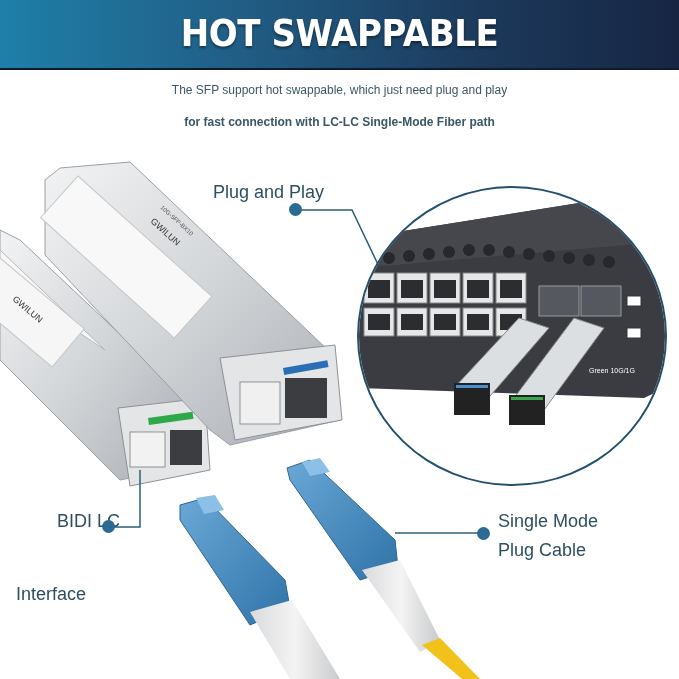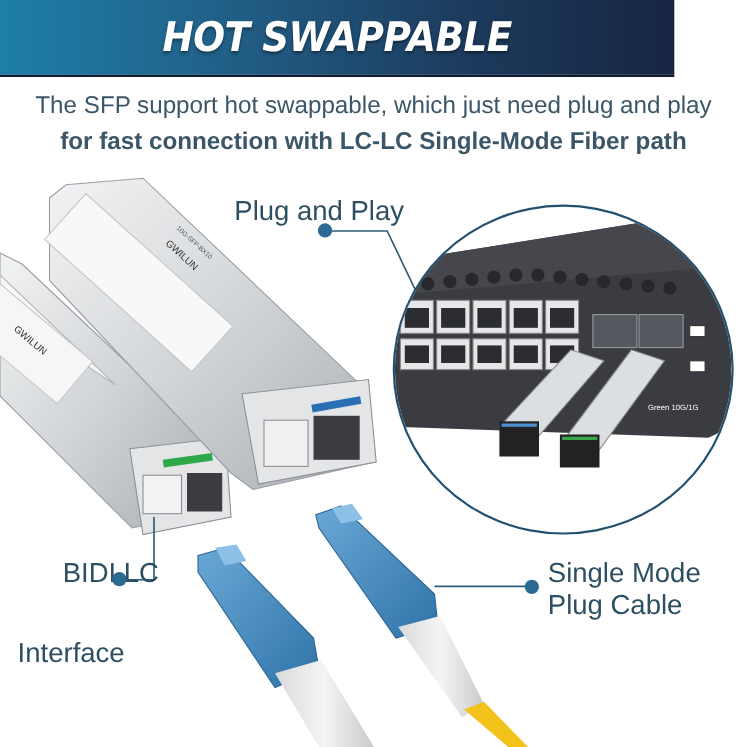--- a/index.html
+++ b/index.html
@@ -4,9 +4,9 @@
 <style>
   html,body{margin:0;padding:0;background:#fff;}
   body{width:679px;height:679px;position:relative;overflow:hidden;font-family:"Liberation Sans","DejaVu Sans",sans-serif;}
-  .banner{position:absolute;left:0;top:0;width:613px;height:68px;
+  .banner{position:absolute;left:0;top:0;width:679px;height:68px;
     background:linear-gradient(90deg,#1e7fa8 0%,#215e86 35%,#1c3a5c 70%,#172543 100%);
-    border-bottom:2px solid #0f1b2e;font-style:italic;}
+    border-bottom:2px solid #0f1b2e;}
   .banner-title{position:absolute;left:0;right:0;top:12px;text-align:center;color:#fff;
     font-family:"DejaVu Sans",sans-serif;font-weight:bold;font-size:37px;letter-spacing:-0.5px;
     text-shadow:0 2px 3px rgba(0,0,0,0.45);transform:scaleX(0.92);}

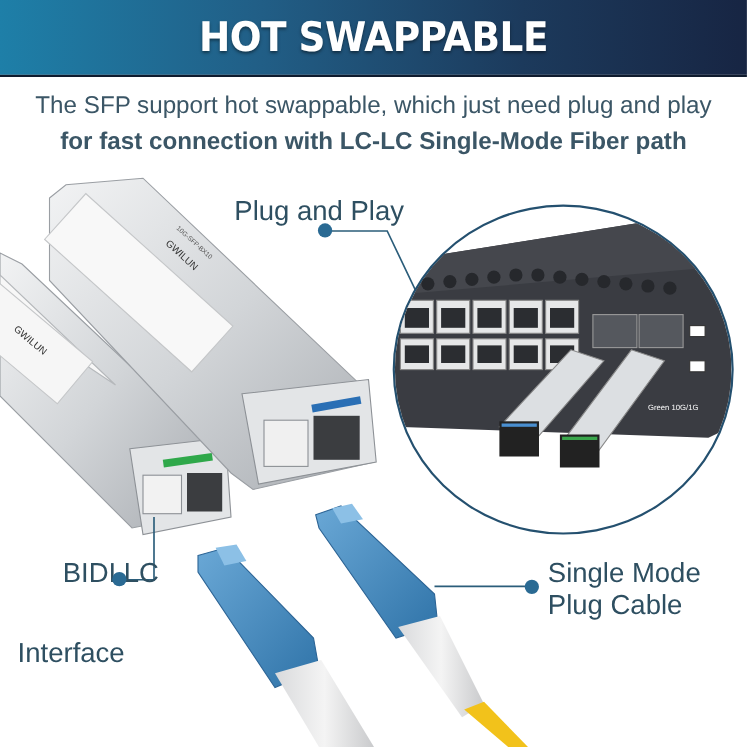--- a/index.html
+++ b/index.html
@@ -10,7 +10,7 @@
   .banner-title{position:absolute;left:0;right:0;top:12px;text-align:center;color:#fff;
     font-family:"DejaVu Sans",sans-serif;font-weight:bold;font-size:37px;letter-spacing:-0.5px;
     text-shadow:0 2px 3px rgba(0,0,0,0.45);transform:scaleX(0.92);}
-  .subtitle{position:absolute;left:0;right:0;text-align:center;color:#3b5666;font-size:22px;}
+  .subtitle{position:absolute;left:0;right:0;text-align:center;color:#3b5666;font-size:12px;}
   .sub1{top:83px;}
   .sub2{top:115px;font-weight:bold;}
   .callout{position:absolute;color:#2e4f61;font-size:25px;line-height:29px;}

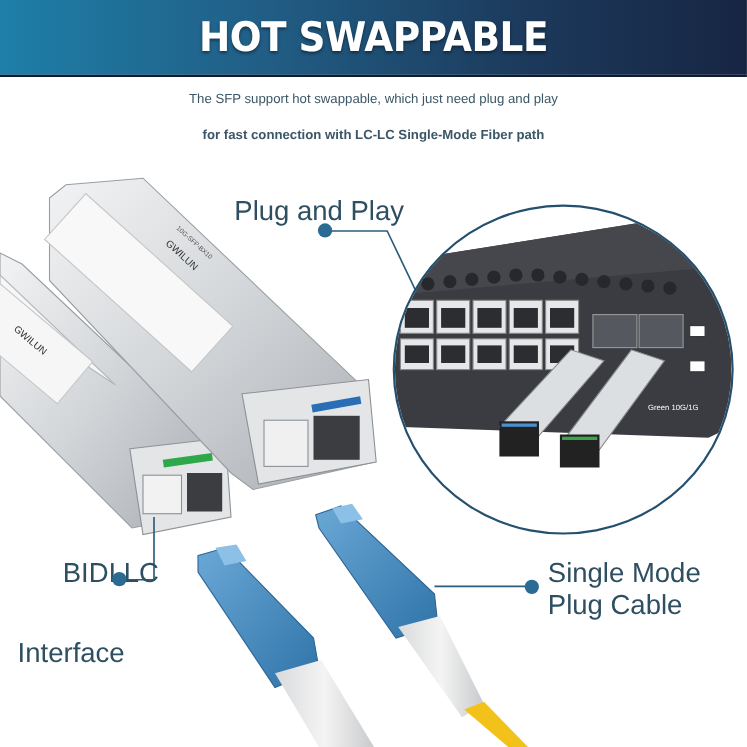--- a/index.html
+++ b/index.html
@@ -13,7 +13,7 @@
   .subtitle{position:absolute;left:0;right:0;text-align:center;color:#3b5666;font-size:12px;}
   .sub1{top:83px;}
   .sub2{top:115px;font-weight:bold;}
-  .callout{position:absolute;color:#2e4f61;font-size:25px;line-height:29px;}
+  .callout{position:absolute;color:#2e4f61;font-size:18px;line-height:29px;}
   .dot{position:absolute;width:13px;height:13px;border-radius:50%;background:#2a6a93;}
   svg.overlay{position:absolute;left:0;top:0;}
   .circle{position:absolute;left:357px;top:186px;width:306px;height:296px;border-radius:50%;

